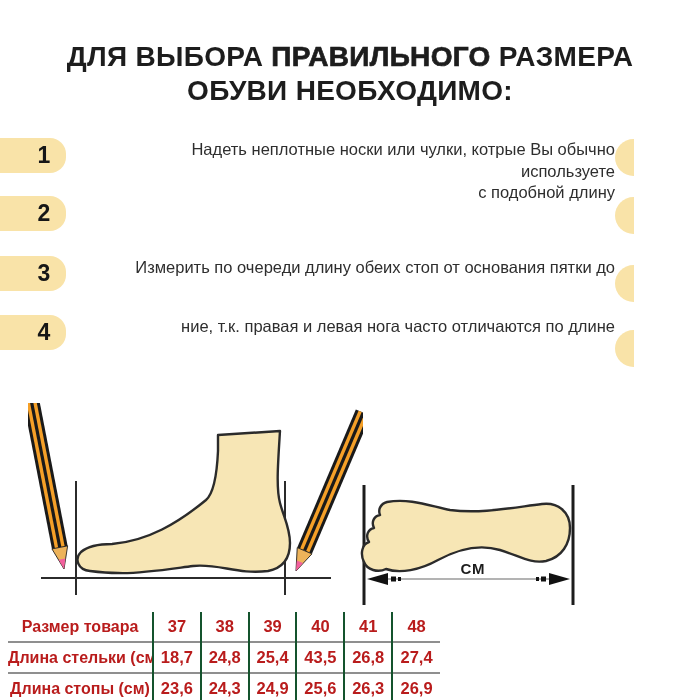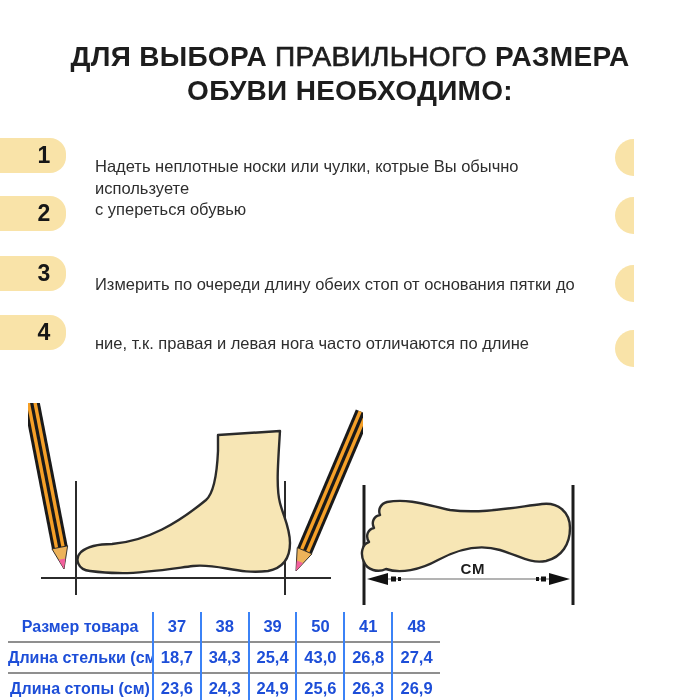--- a/index.html
+++ b/index.html
@@ -12,7 +12,7 @@
     position:absolute;top:40px;left:0;width:700px;text-align:center;
     font-weight:bold;font-size:28px;line-height:34px;color:#1d1d1d;letter-spacing:.3px;
   }
-  .title .hl{font-weight:400;-webkit-text-stroke:.7px #1d1d1d;}
+  .title .hl{font-weight:700;-webkit-text-stroke:.7px #1d1d1d;}
   
   .step{position:absolute;left:0;width:700px;}
   .badge{

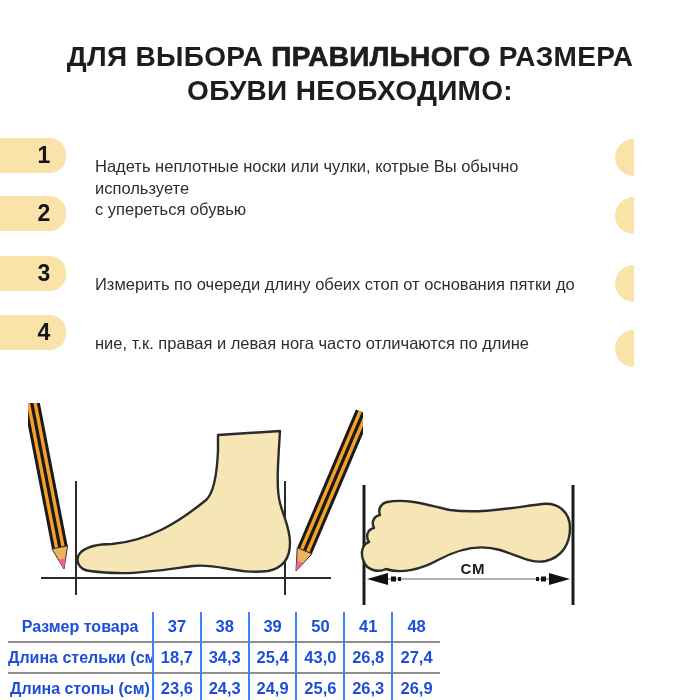--- a/index.html
+++ b/index.html
@@ -22,8 +22,8 @@
     text-align:center;padding-left:22px;box-sizing:border-box;
   }
   .step-text{
-    position:absolute;left:95px;top:18px;width:520px;
-    font-size:16.5px;line-height:21.5px;color:#2e2e2e;
+    position:absolute;left:95px;top:1px;width:520px;
+    font-size:16.5px;line-height:21.5px;color:#2e2e2e;text-align:right;
   }
   .halfcircle{
     position:absolute;left:615px;width:19px;height:37px;

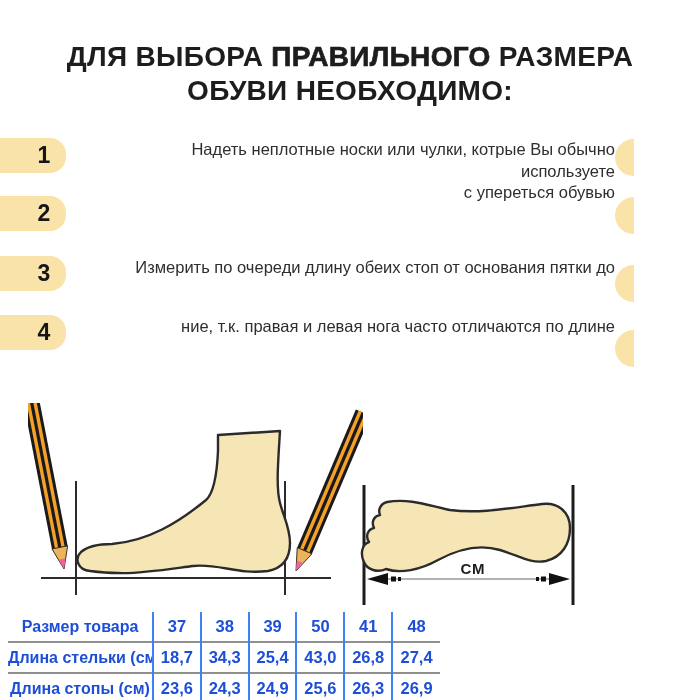--- a/index.html
+++ b/index.html
@@ -62,7 +62,7 @@
   <div class="badge">1</div>
   <div class="step-text">
     <div>Надеть неплотные носки или чулки, котрые Вы обычно используете</div>
-    <div>с упереться обувью</div>
+    <div>с подобной длину</div>
   </div>
   <div class="halfcircle"></div>
 </div>

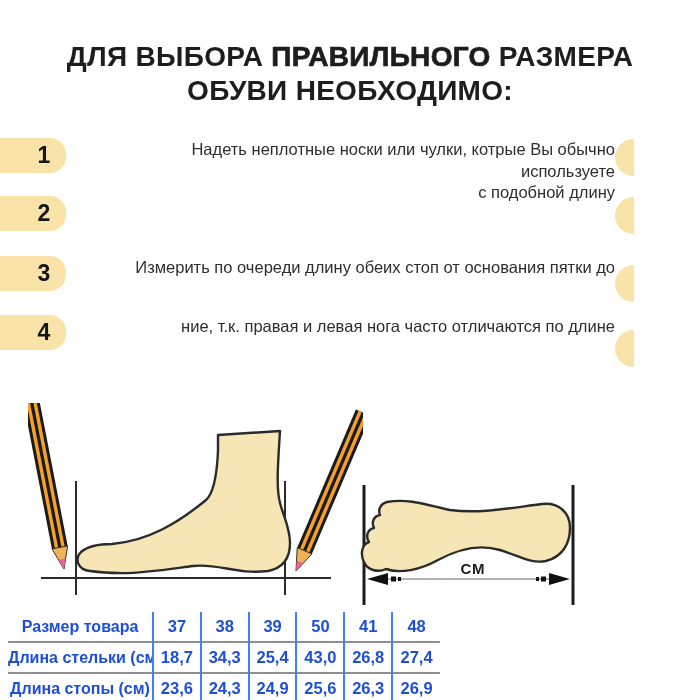--- a/index.html
+++ b/index.html
@@ -43,7 +43,7 @@
   }
   .size-table td{
     text-align:center;vertical-align:middle;
-    font-weight:bold;font-size:16.5px;color:#1d4ed8;
+    font-weight:bold;font-size:16.5px;color:#b91c1c;
     padding:0;height:29px;overflow:hidden;white-space:nowrap;
   }
   .size-table td.rowhead{width:144px;font-size:16px;}

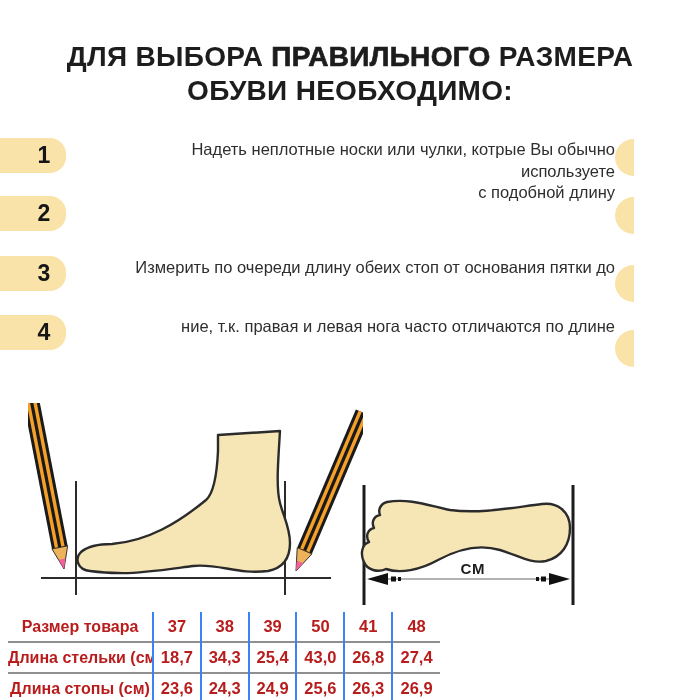--- a/index.html
+++ b/index.html
@@ -47,7 +47,7 @@
     padding:0;height:29px;overflow:hidden;white-space:nowrap;
   }
   .size-table td.rowhead{width:144px;font-size:16px;}
-  .size-table td+td{border-left:2px solid #3b82f6;}
+  .size-table td+td{border-left:2px solid #14532d;}
   .size-table tr+tr td{border-top:2px solid #8f8f8f;}
 </style>
 </head>

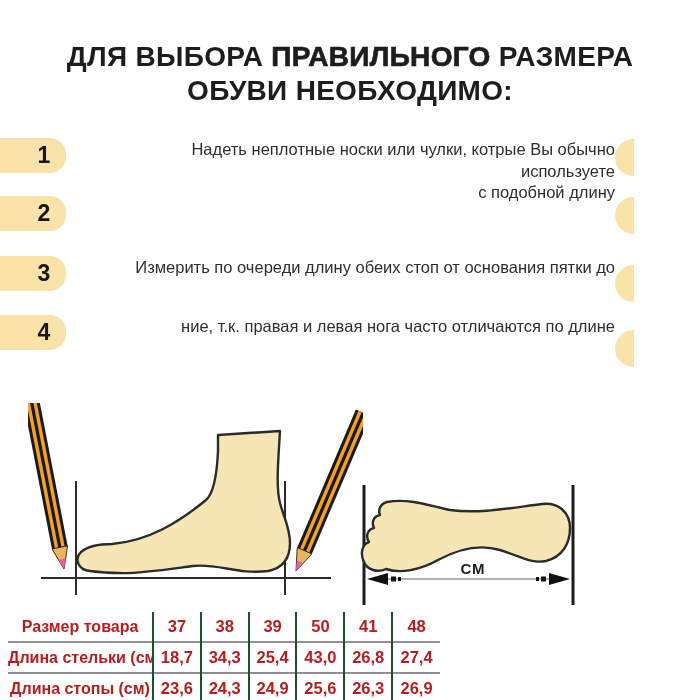--- a/index.html
+++ b/index.html
@@ -166,7 +166,7 @@
     <td>37</td>
     <td>38</td>
     <td>39</td>
-    <td>50</td>
+    <td>40</td>
     <td>41</td>
     <td>48</td>
   </tr>

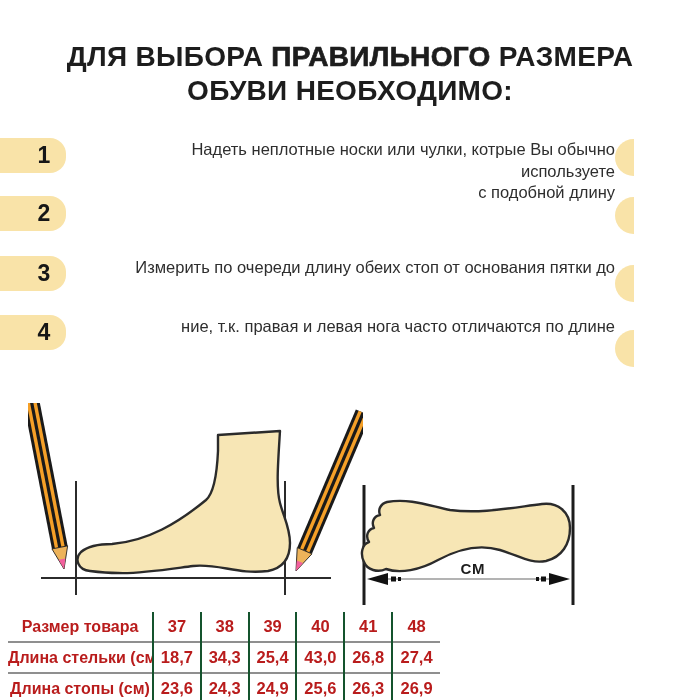--- a/index.html
+++ b/index.html
@@ -173,7 +173,7 @@
   <tr>
     <td class="rowhead">Длина стельки (см)</td>
     <td>18,7</td>
-    <td>34,3</td>
+    <td>24,8</td>
     <td>25,4</td>
     <td>43,0</td>
     <td>26,8</td>

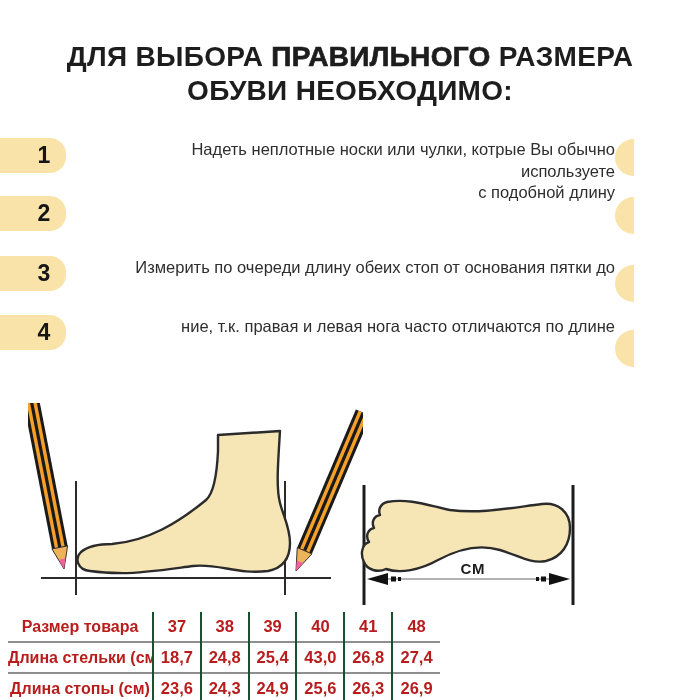--- a/index.html
+++ b/index.html
@@ -175,7 +175,7 @@
     <td>18,7</td>
     <td>24,8</td>
     <td>25,4</td>
-    <td>43,0</td>
+    <td>43,5</td>
     <td>26,8</td>
     <td>27,4</td>
   </tr>

